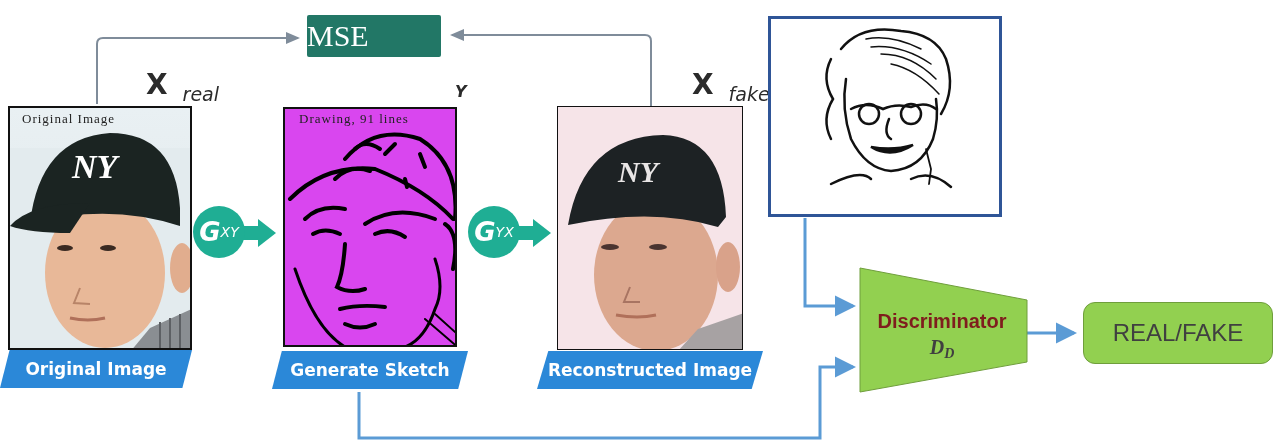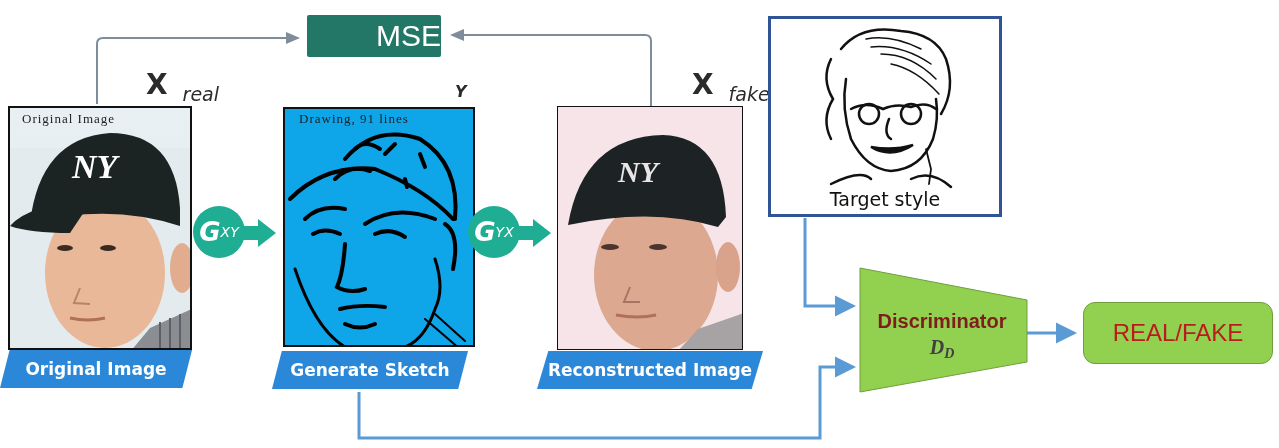--- a/index.html
+++ b/index.html
@@ -6,7 +6,7 @@
     body { width:1279px; height:448px; position:relative; overflow:hidden; font-family:"Liberation Sans", sans-serif; }
     .abs { position:absolute; }
     svg.lines { position:absolute; left:0; top:0; }
-    .mse { left:307px; top:15px; width:134px; height:42px; background:#227766; color:#ffffff; font-family:Liberation Sans, sans-serif; font-size:30px; display:flex; align-items:center; justify-content:flex-end; border-radius:2px; }
+    .mse { left:307px; top:15px; width:134px; height:42px; background:#227766; color:#ffffff; font-family:Liberation Serif, serif; font-size:30px; display:flex; align-items:center; justify-content:flex-start; border-radius:2px; }
     .varlabel { font-family:"DejaVu Sans", sans-serif; color:#2b2b2b; font-style:italic; }
     .varlabel .main { font-weight:bold; font-size:28px; font-style:normal; }
     .varlabel .sub { font-size:19px; font-style:italic; vertical-align:-7px; margin-left:15px; }

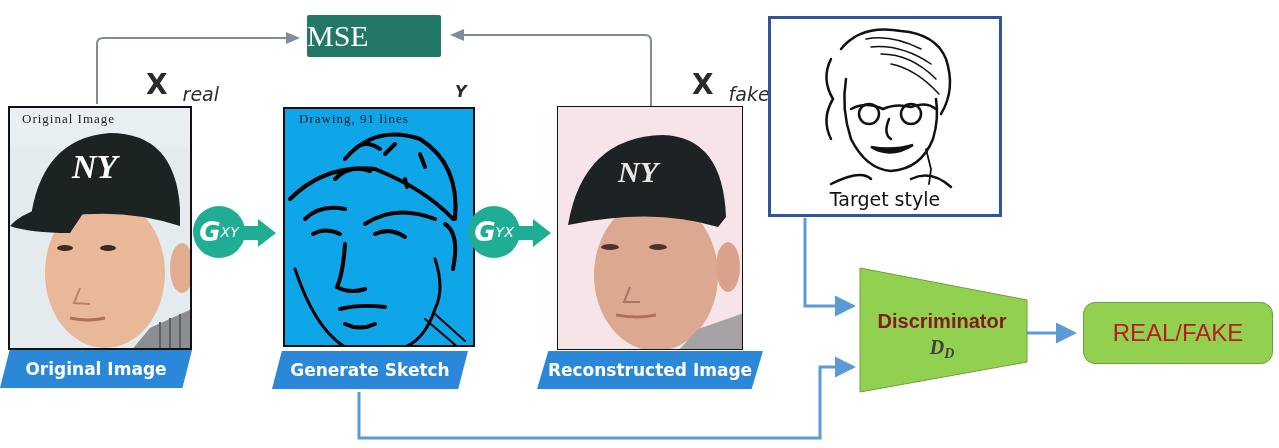--- a/index.html
+++ b/index.html
@@ -93,7 +93,7 @@
     <span class="s">XY</span>
 </div>
 
-<div class="abs frame" style="left:283px; top:107px; width:192px; height:240px; background:#0ea5e9;">
+<div class="abs frame" style="left:283px; top:107px; width:174px; height:240px; background:#d946ef;">
   <svg width="186" height="240" fill="none" stroke="#000" stroke-width="4" stroke-linecap="round">
     <path d="M60,50 Q90,15 135,30 Q175,55 170,110"></path>
     <path d="M5,90 Q40,55 90,60 Q140,80 168,110"></path>

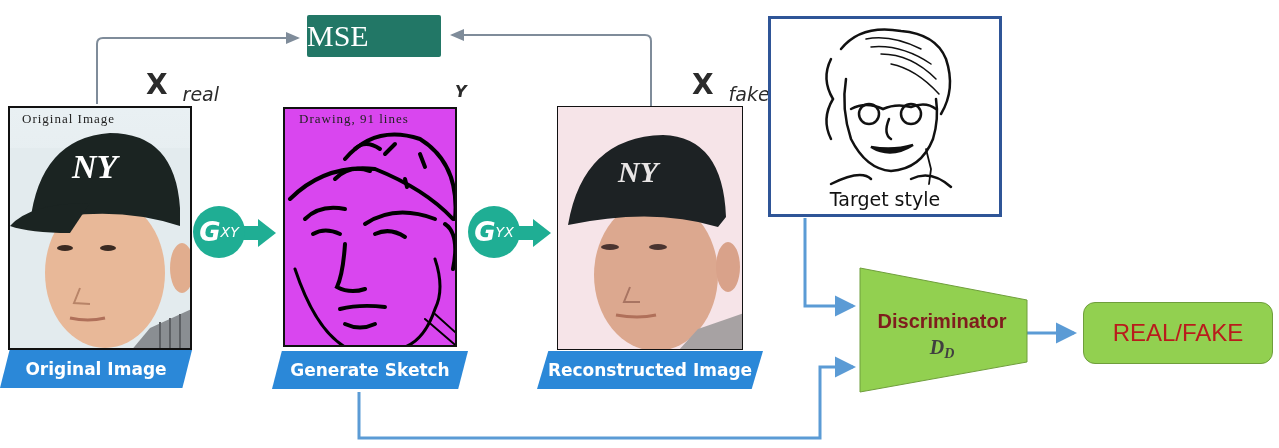--- a/index.html
+++ b/index.html
@@ -154,7 +154,6 @@
     <path d="M60,165 Q90,150 100,160 M140,160 Q160,150 180,168"></path>
     <path d="M155,130 L160,150 L158,165" stroke-width="1.8"></path>
   </svg>
-  <div class="target-label">Target style</div>
 </div>
 
 <div class="disc-label">Discriminator</div>

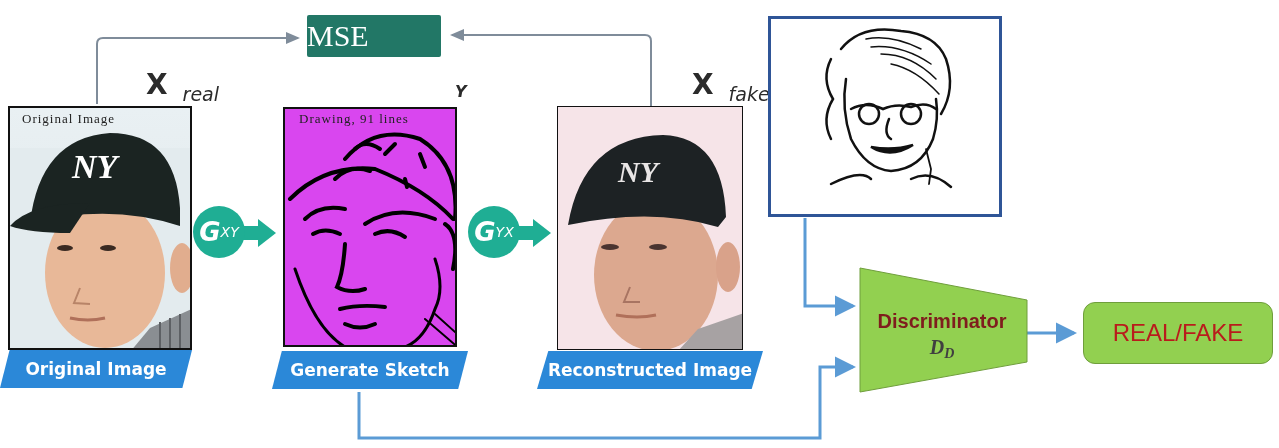--- a/index.html
+++ b/index.html
@@ -23,7 +23,7 @@
     .disc-label { position:absolute; left:862px; top:310px; width:160px; text-align:center; font-family:"Liberation Sans", sans-serif; font-weight:bold; font-size:20px; color:#7f1d1d; }
     .disc-sym { position:absolute; left:862px; top:336px; width:160px; text-align:center; font-family:"Liberation Serif", serif; font-weight:bold; font-style:italic; font-size:20px; color:#404040; }
     .disc-sym .sub { font-size:14px; vertical-align:-4px; }
-    .realfake { left:1083px; top:302px; width:190px; height:62px; background:#92d050; border:1px solid #6f9e3c; border-radius:12px; box-sizing:border-box; display:flex; align-items:center; justify-content:center; font-family:"Liberation Sans", sans-serif; font-size:24px; color:#b91c1c; }
+    .realfake { left:1083px; top:302px; width:190px; height:62px; background:#92d050; border:1px solid #6f9e3c; border-radius:12px; box-sizing:border-box; display:flex; align-items:center; justify-content:center; font-family:"Liberation Sans", sans-serif; font-size:24px; color:#404040; }
   </style>
 </head>
 <body>

